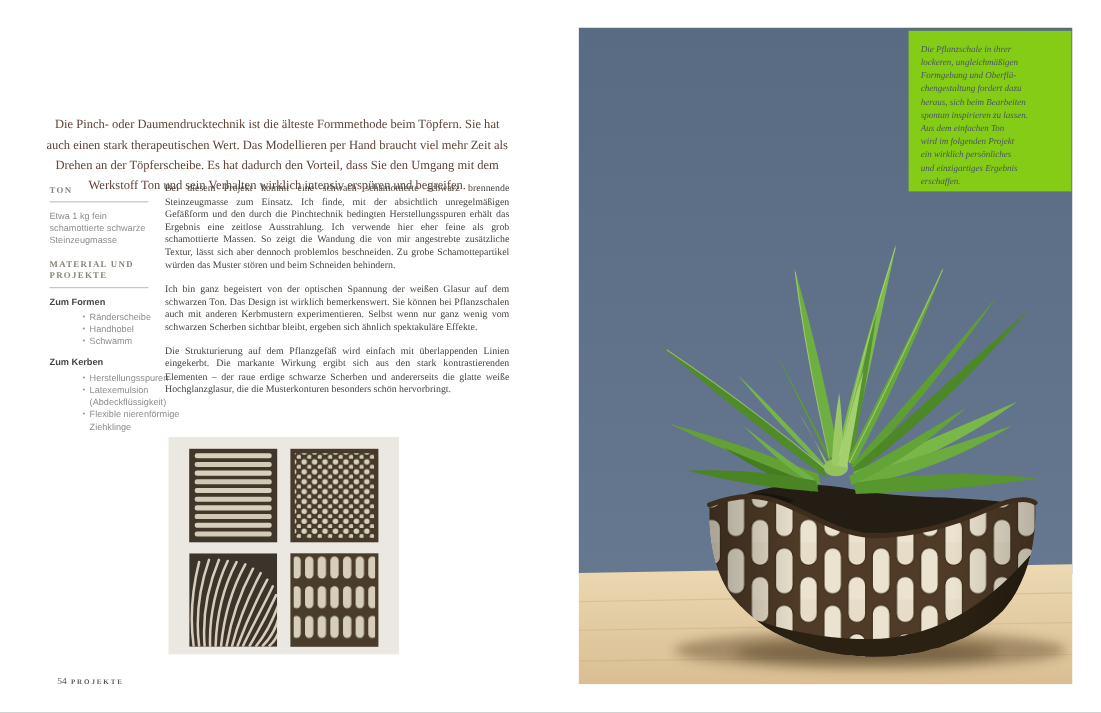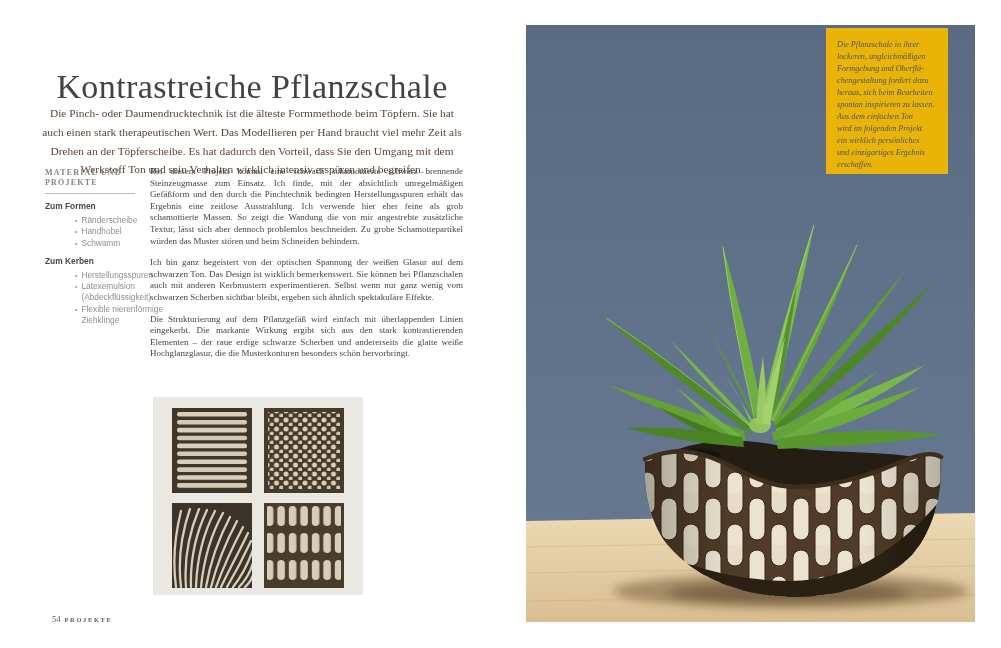--- a/index.html
+++ b/index.html
@@ -27,7 +27,7 @@
   
   .photo-right{position:absolute;left:526px;top:25px;width:449px;height:597px;}
   .photo-right svg{position:absolute;left:0;top:0;}
-  .caption-box{position:absolute;left:300px;top:3px;width:122px;height:146px;background:#eab308;
+  .caption-box{position:absolute;left:300px;top:3px;width:148px;height:146px;background:#84cc16;
                box-sizing:border-box;padding:11px 10px 8px 11px;}
   .caption-text{font:italic 400 8.2px/12px "Liberation Serif",serif;color:#4a5663;white-space:pre-line;}
 </style>

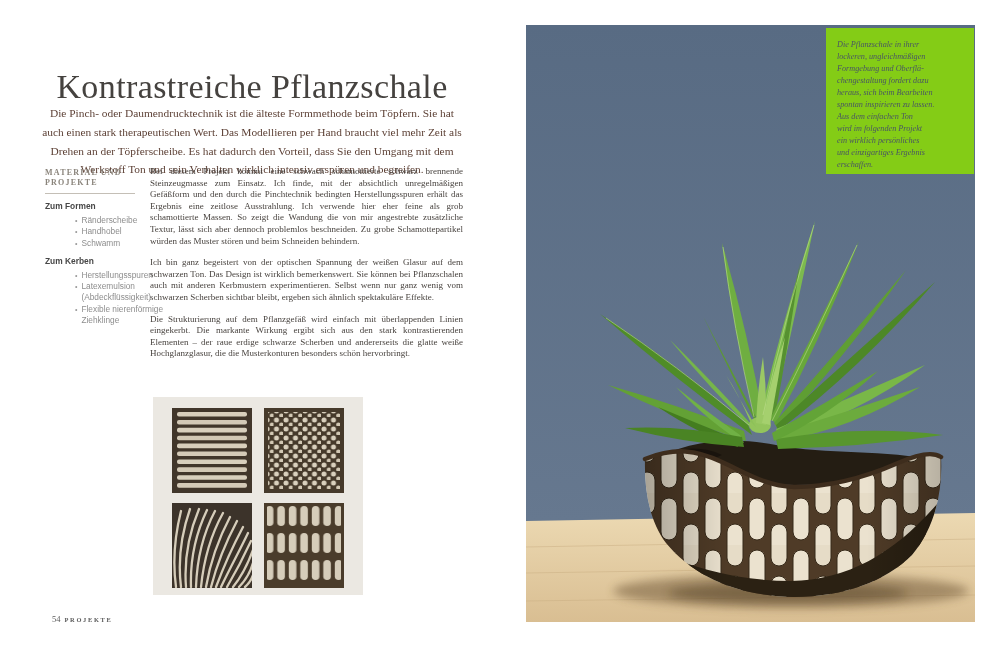--- a/index.html
+++ b/index.html
@@ -36,7 +36,6 @@
 
 <div class="spread">
 
-  <h1 class="title">Kontrastreiche Pflanzschale</h1>
 
   <p class="intro">Die Pinch- oder Daumendrucktechnik ist die älteste Formmethode beim Töpfern. Sie hat auch einen stark therapeutischen Wert. Das Modellieren per Hand braucht viel mehr Zeit als Drehen an der Töpferscheibe. Es hat dadurch den Vorteil, dass Sie den Umgang mit dem Werkstoff Ton und sein Verhalten wirklich intensiv erspüren und begreifen.</p>
 

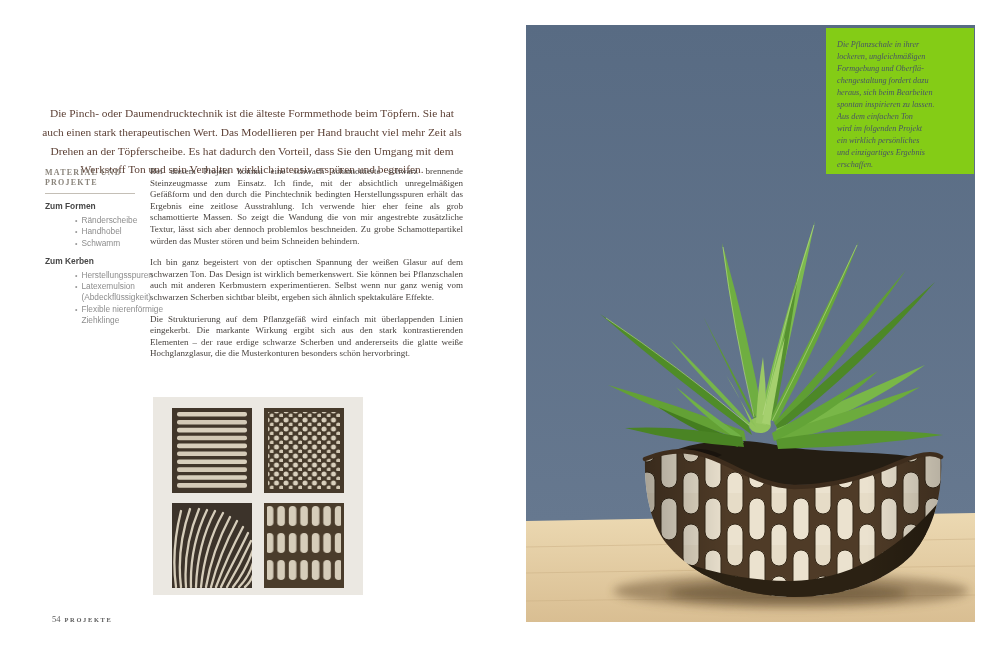--- a/index.html
+++ b/index.html
@@ -41,6 +41,10 @@
 
   <div class="sidebar">
 
+    <div class="sb-section">
+      <div class="sb-heading">TON</div>
+      <p class="sb-text">Etwa 1 kg fein schamottierte schwarze Steinzeugmasse</p>
+    </div>
 
     <div class="sb-section">
       <div class="sb-heading">MATERIAL UND PROJEKTE</div>

